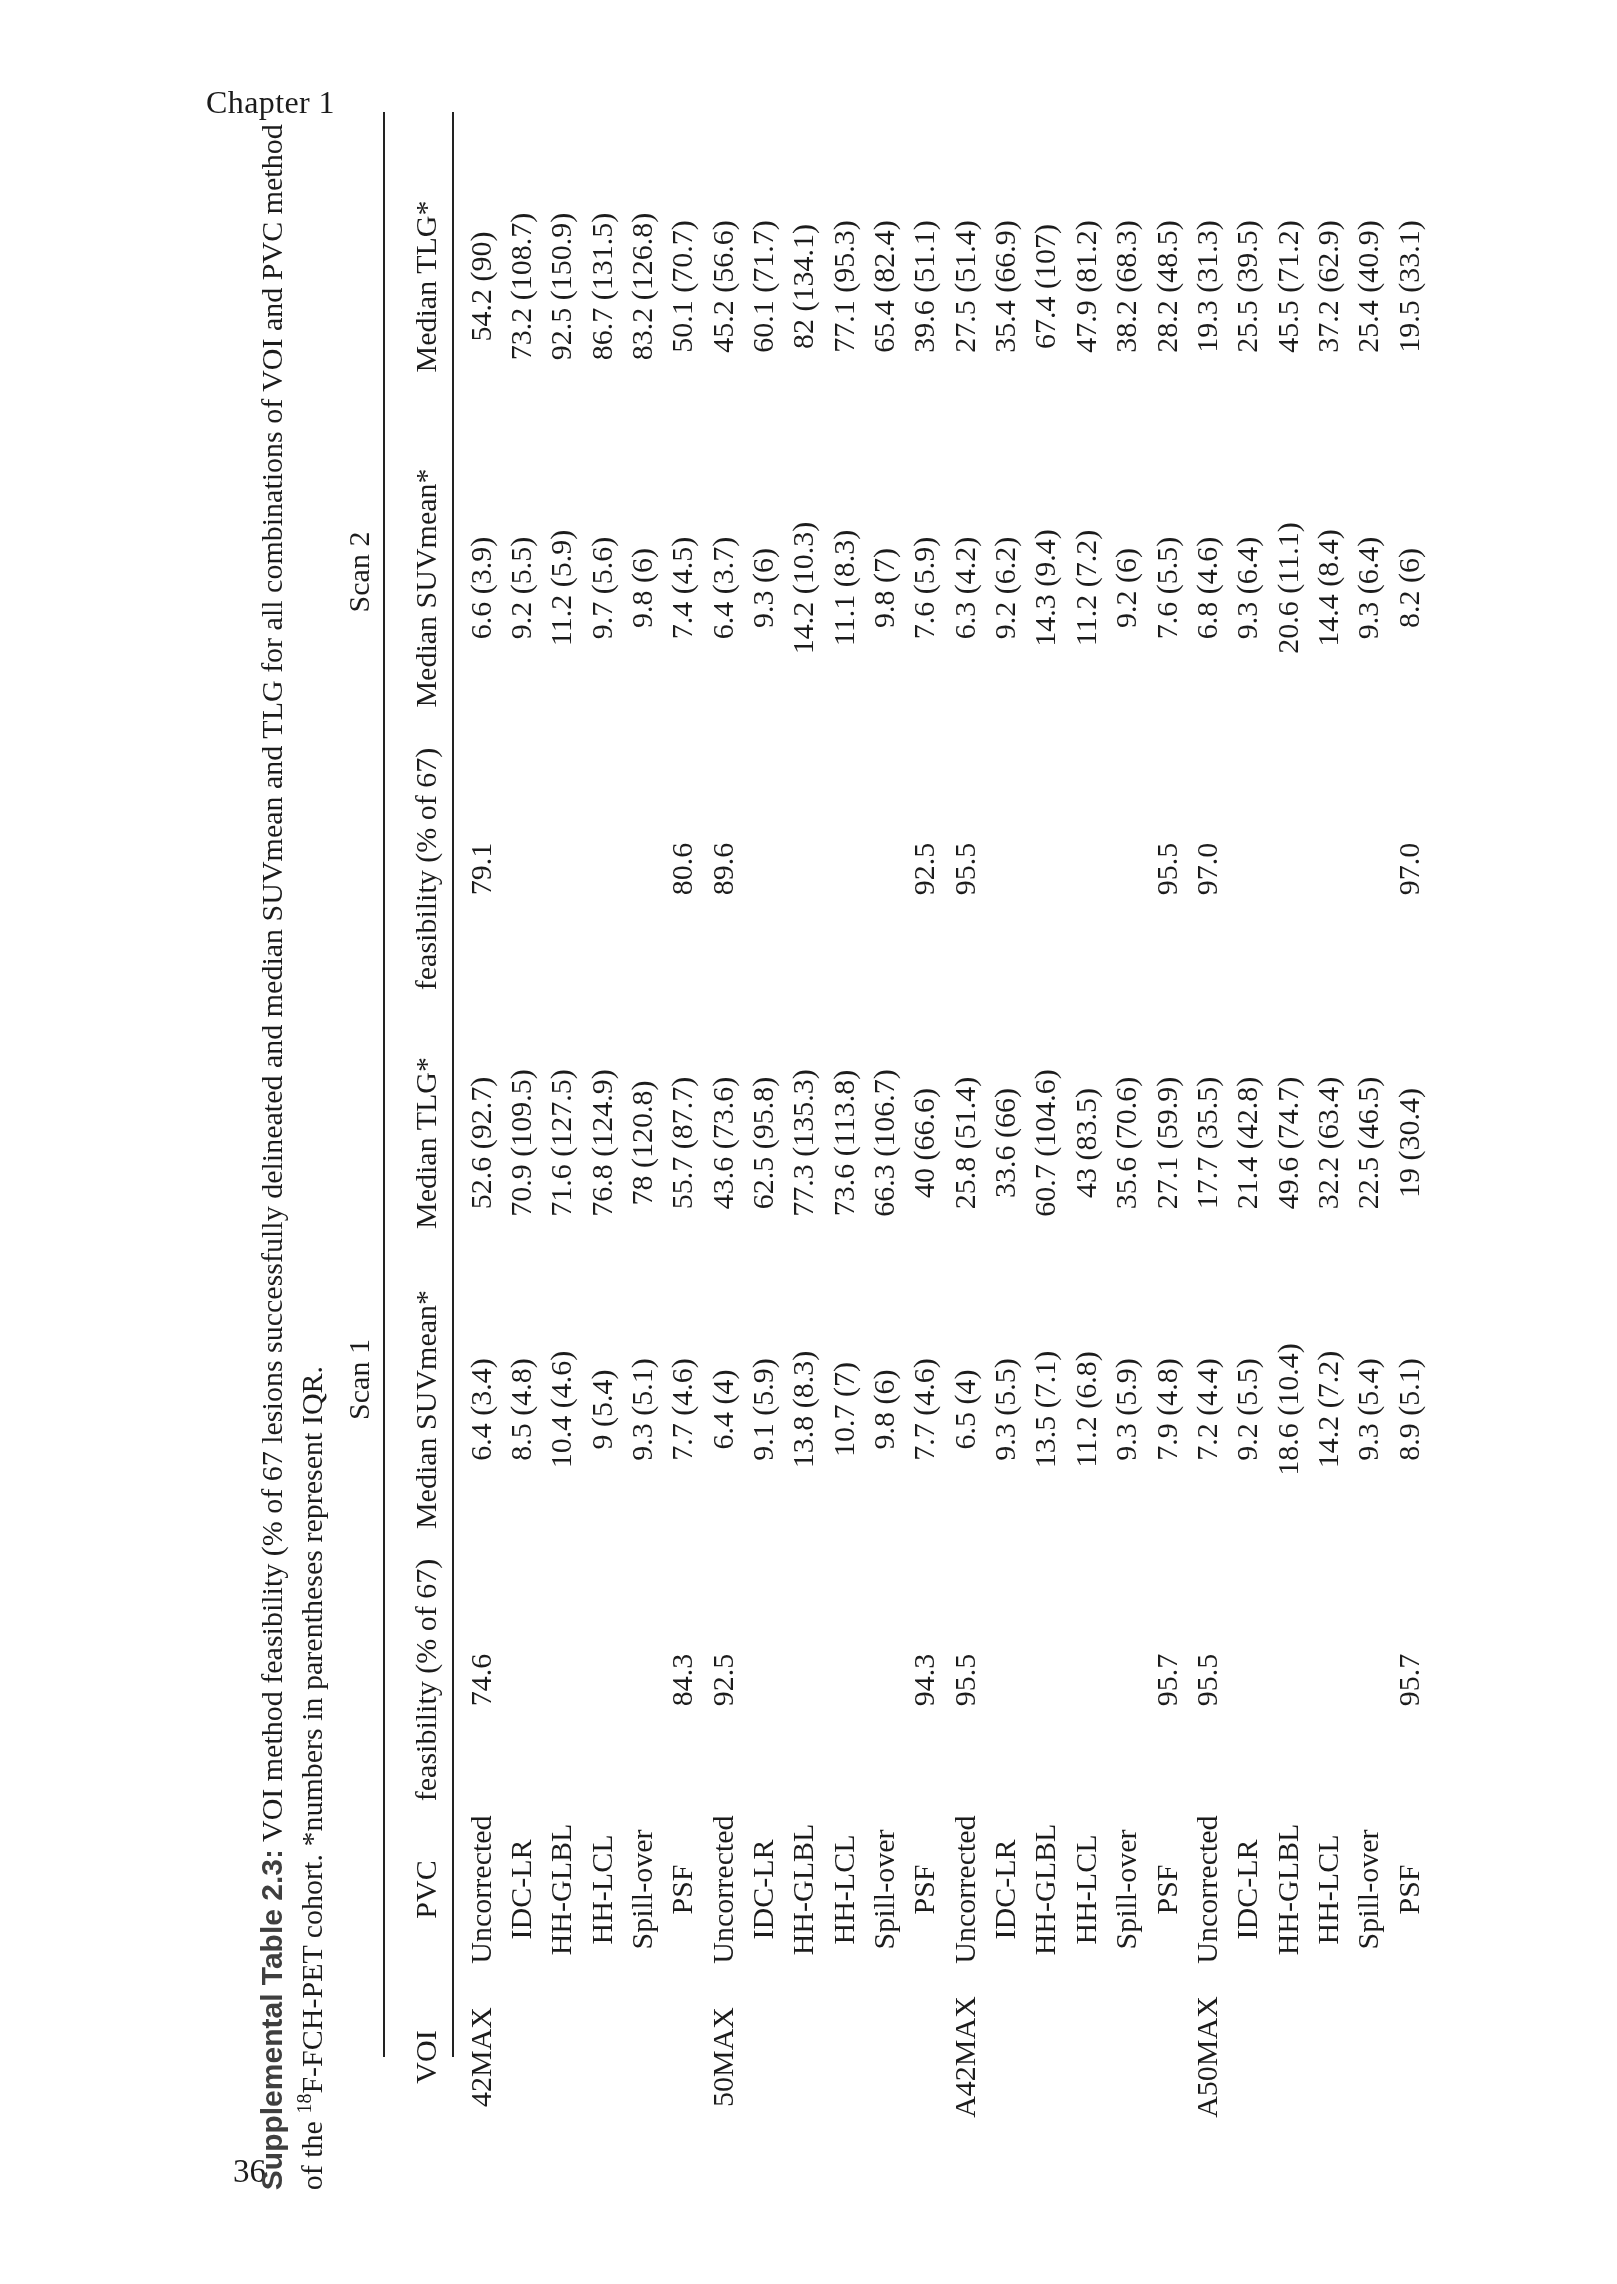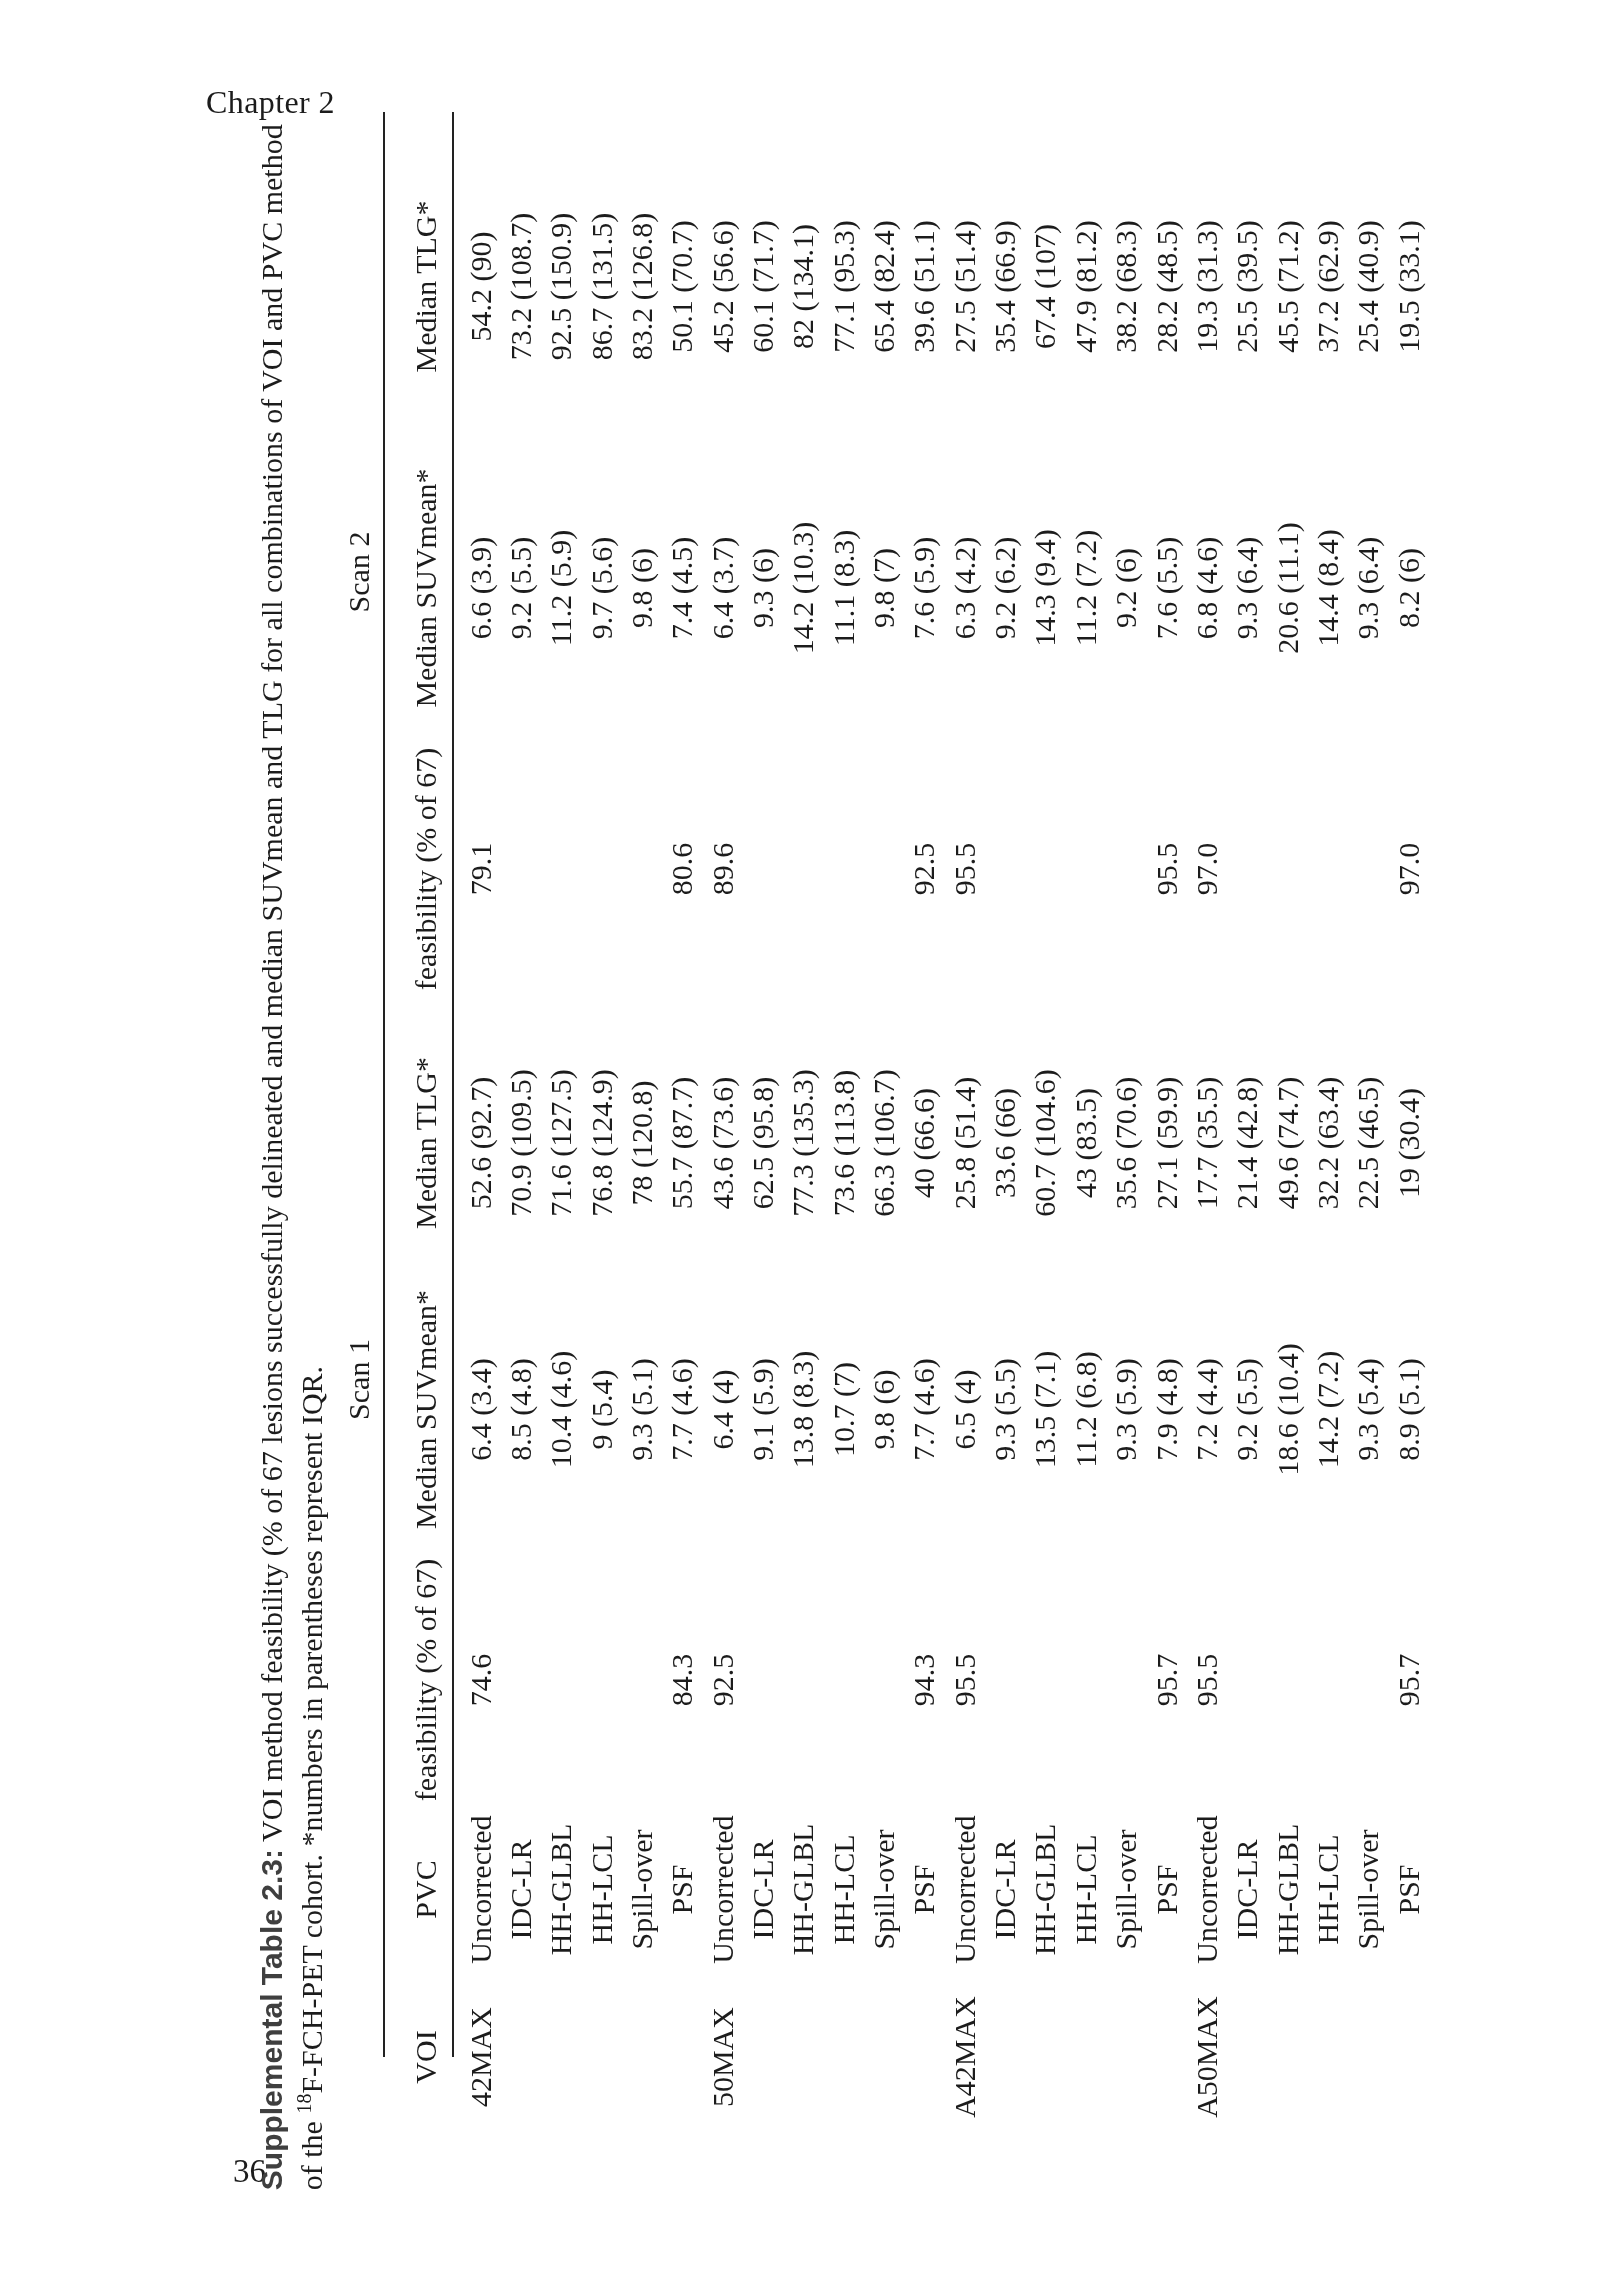--- a/index.html
+++ b/index.html
@@ -51,7 +51,7 @@
 <body>
 
 <div class="page">
-  <div class="chapter">Chapter 2</div>
+  <div class="chapter">Chapter 1</div>
   <div class="pagenum">36</div>
 
   <div class="rot">

